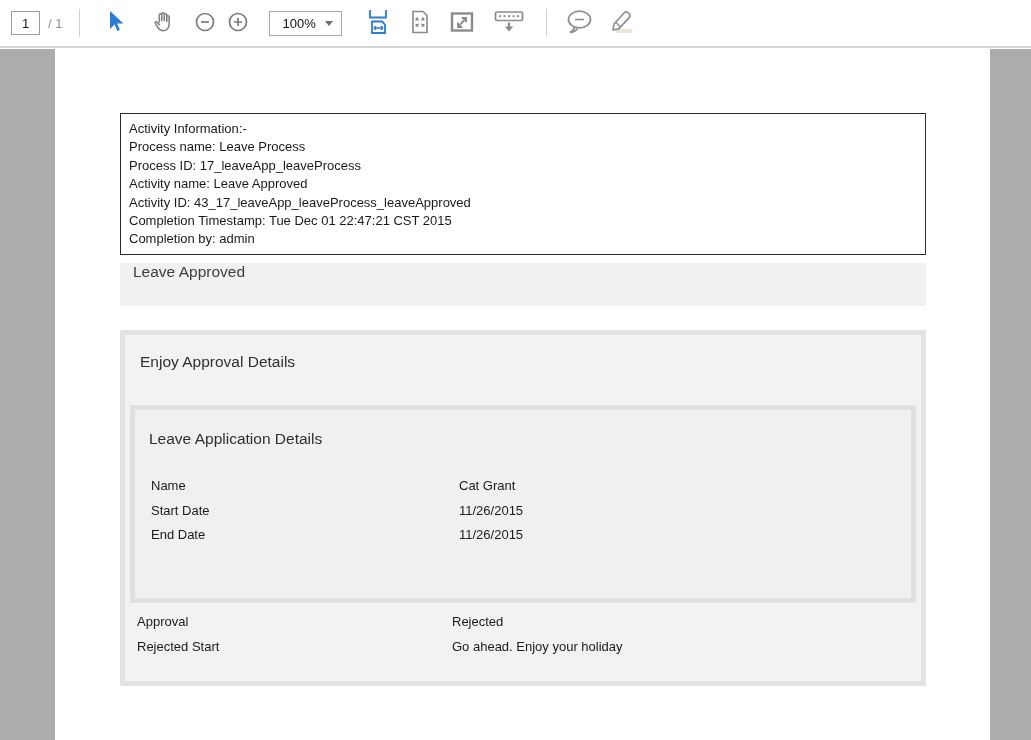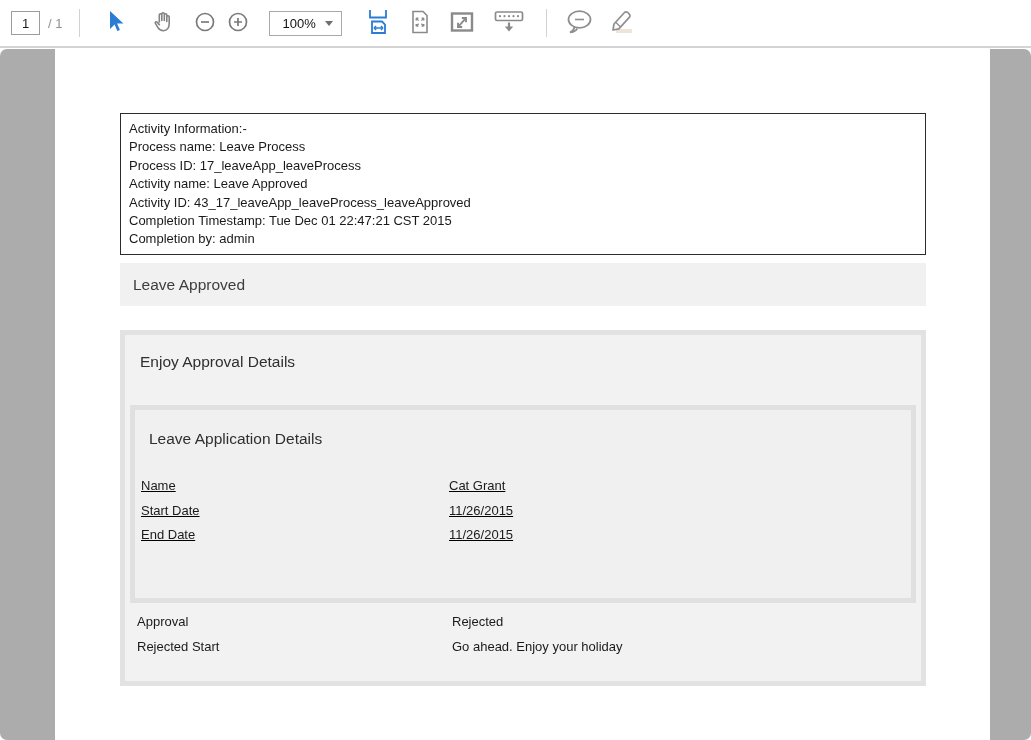--- a/index.html
+++ b/index.html
@@ -61,7 +61,6 @@
   .viewport {
     position: absolute; top: 49px; left: 0; right: 0; bottom: 0;
     background: #acacac;
-    border-radius: 7px;
   }
   .doc-page {
     position: absolute; left: 55px; top: 0; width: 935px; height: 691px;

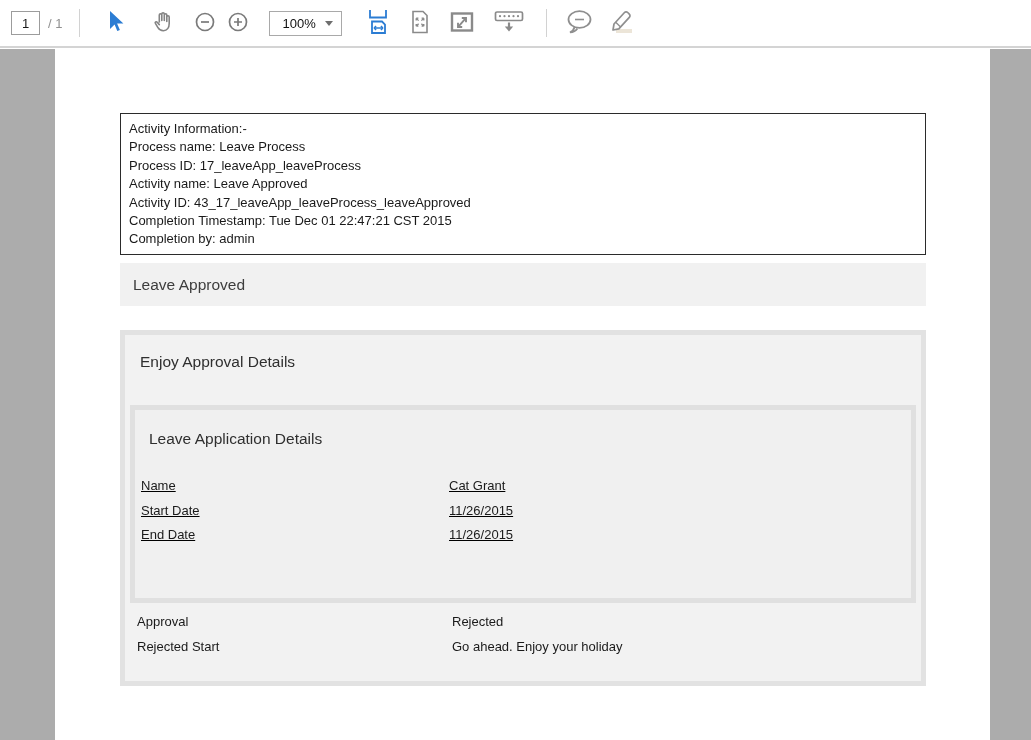--- a/index.html
+++ b/index.html
@@ -77,7 +77,7 @@
   .section-bar {
     position: absolute; left: 65px; top: 214px; width: 806px; height: 43px;
     background: #f1f1f1;
-    display: flex; align-items: center; padding-left: 13px;
+    display: flex; padding-left: 13px;
     font-size: 15.5px; color: #3d3d3d;
   }
 

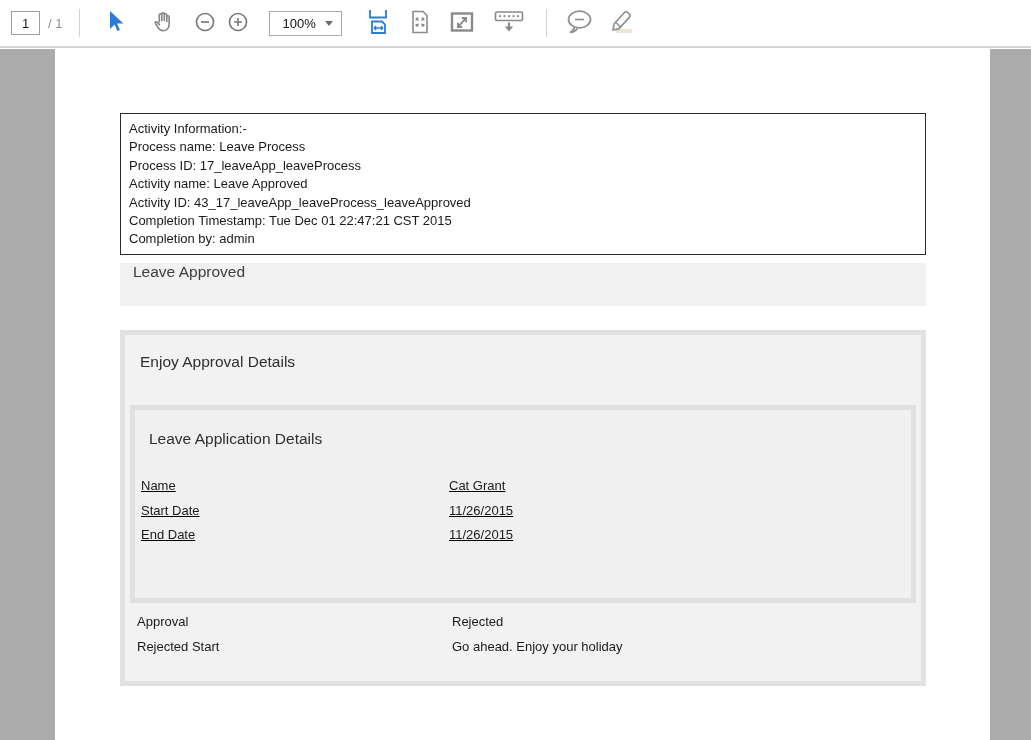--- a/index.html
+++ b/index.html
@@ -93,7 +93,7 @@
   }
   .inner-title { position: absolute; left: 14px; top: 20px; font-size: 15.5px; color: #2f2f2f; }
 
-  .inner-rows { position: absolute; left: 6px; top: 64px; text-decoration: underline; }
+  .inner-rows { position: absolute; left: 16px; top: 64px; }
   .outer-rows { position: absolute; left: 0px; top: 274px; margin-left: 12px; }
   .field-row { display: flex; line-height: 24.5px; font-size: 13px; color: #1a1a1a; }
   .outer-rows .field-row { line-height: 25px; }

